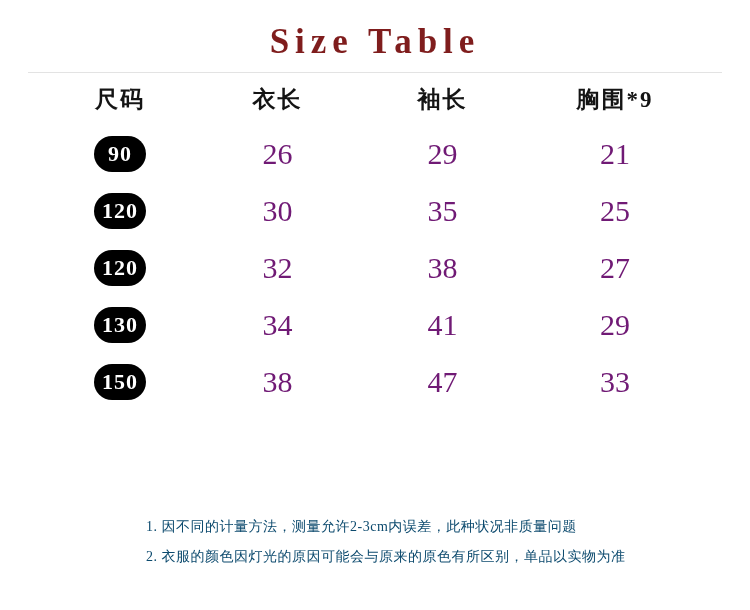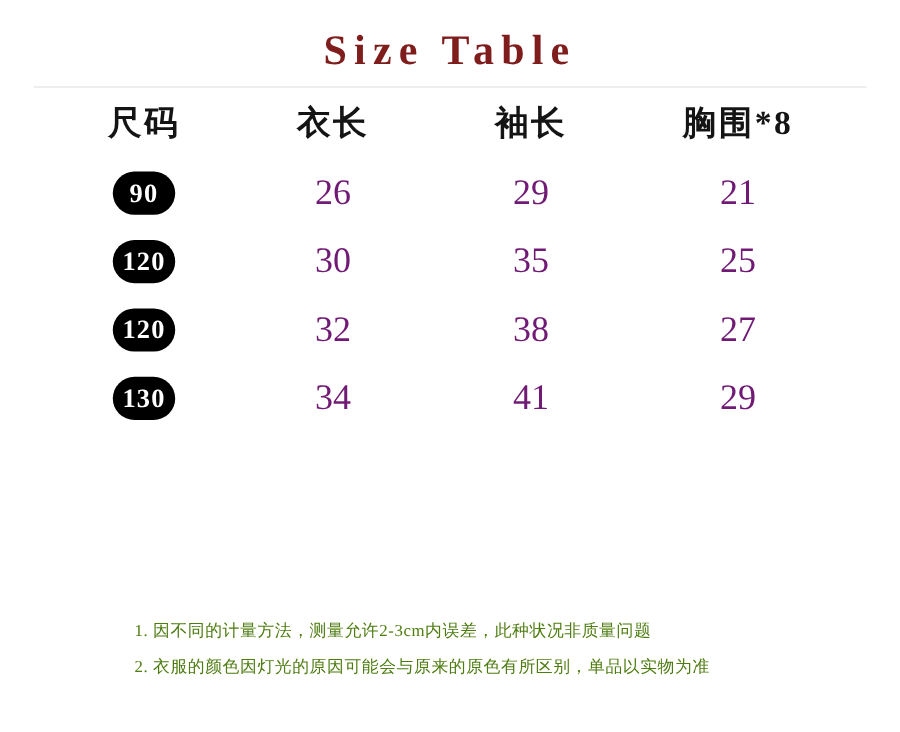--- a/index.html
+++ b/index.html
@@ -58,7 +58,7 @@
   table.size-table th {
     font-family: "Liberation Serif", serif;
     font-weight: bold;
-    font-size: 28px;
+    font-size: 23px;
     color: #141414;
     padding: 6px 0 10px 0;
     text-align: center;

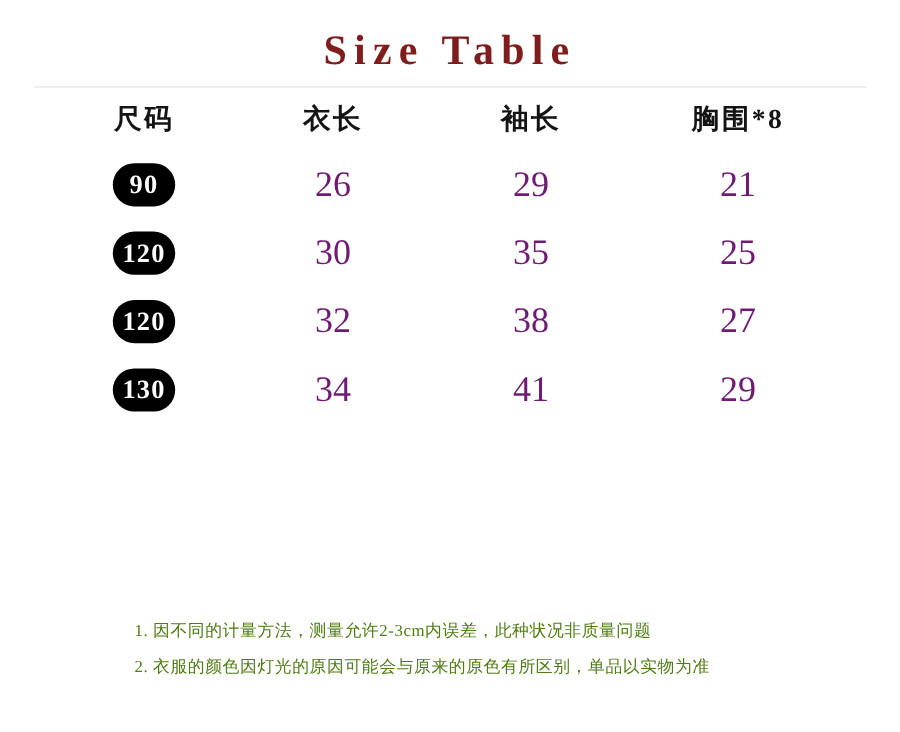--- a/index.html
+++ b/index.html
@@ -129,7 +129,7 @@
           <th>尺码</th>
           <th>衣长</th>
           <th>袖长</th>
-          <th>胸围*8</th>
+          <th>胸围*9</th>
         </tr>
       </thead>
       <tbody>

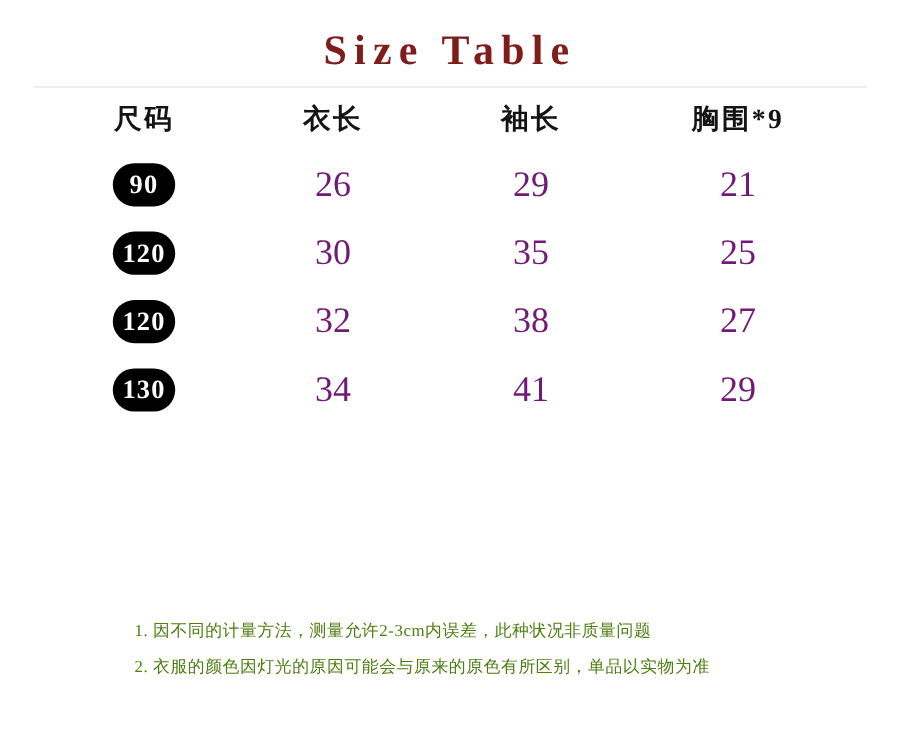--- a/index.html
+++ b/index.html
@@ -157,6 +157,12 @@
           <td class="value">41</td>
           <td class="value">29</td>
         </tr>
+        <tr>
+          <td><span class="badge">150</span></td>
+          <td class="value">38</td>
+          <td class="value">47</td>
+          <td class="value">33</td>
+        </tr>
       </tbody>
     </table>
   </div>

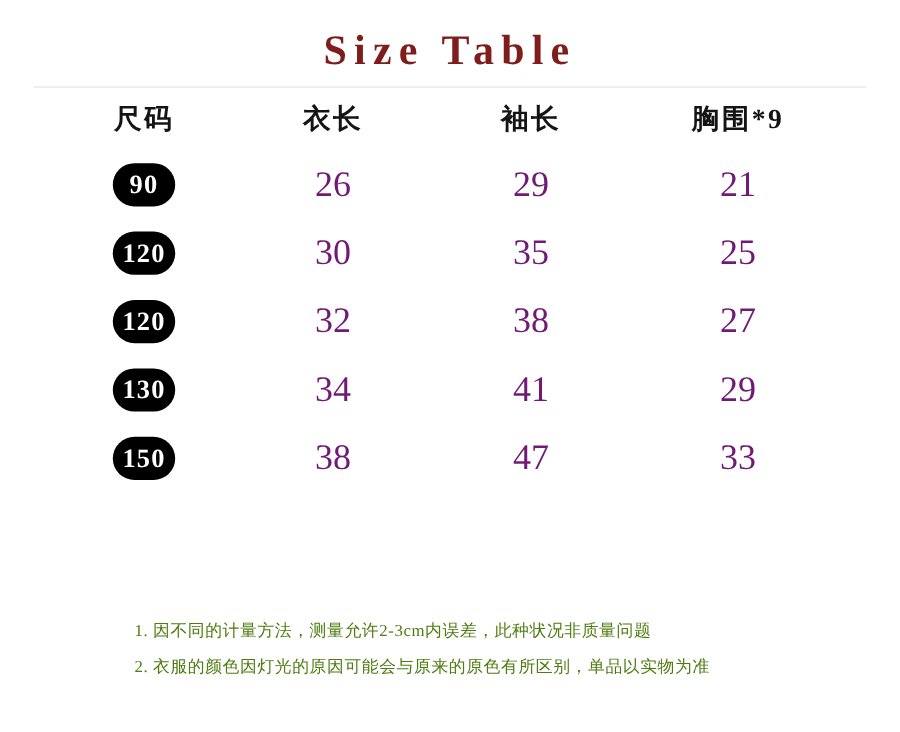--- a/index.html
+++ b/index.html
@@ -100,12 +100,13 @@
   .note {
     font-family: "Liberation Serif", serif;
     font-size: 14px;
-    color: #4d7c0f;
+    color: #0c4a6e;
     padding-left: 112px;
     padding-right: 40px;
     line-height: 30px;
     letter-spacing: 0.5px;
     white-space: nowrap;
+    margin-left: 34px;
   }
 </style>
 </head>

